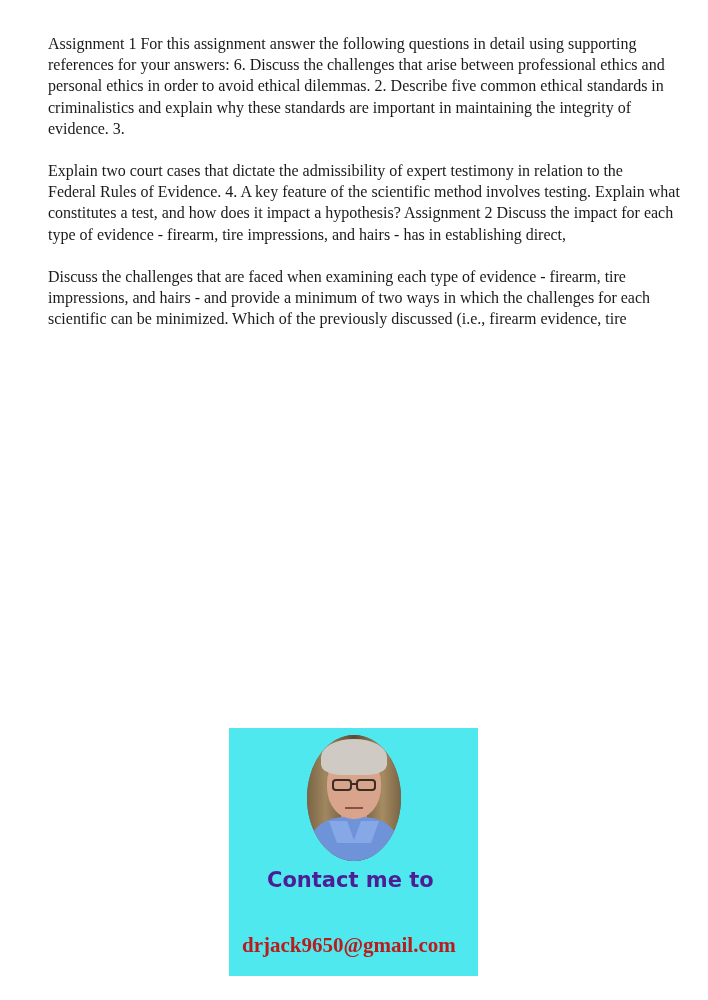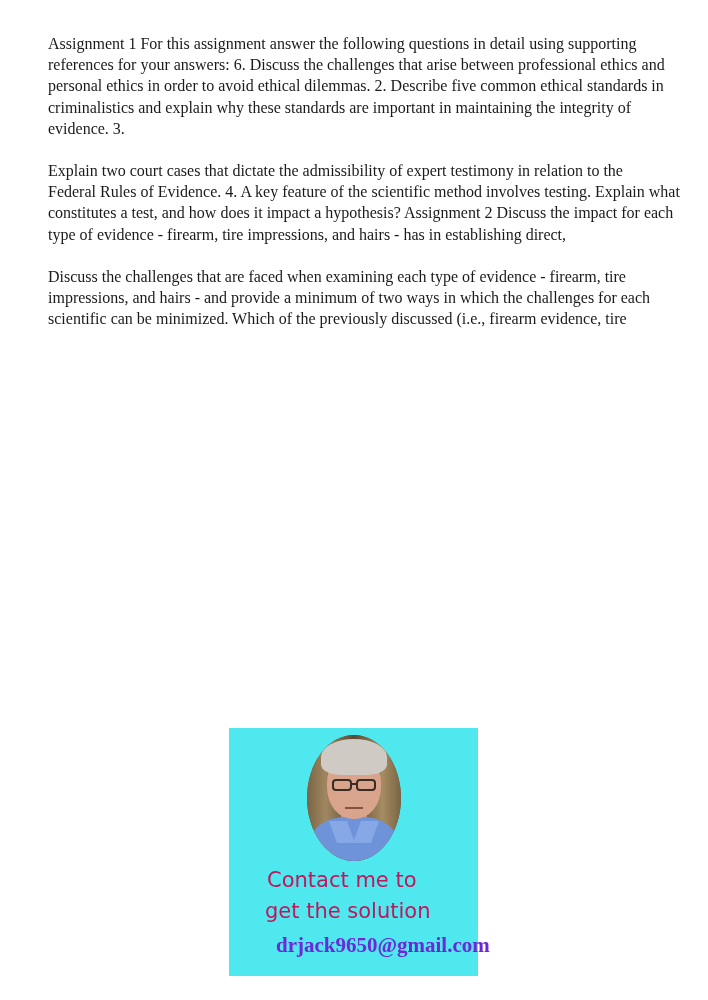--- a/index.html
+++ b/index.html
@@ -131,9 +131,9 @@
       left: 0;
       width: 100%;
       font-family: "DejaVu Sans", "Liberation Sans", sans-serif;
-      font-weight: normal;
+      font-weight: bold;
       font-size: 21px;
-      color: #be185d;
+      color: #4c1d95;
       white-space: nowrap;
     }
     .promo-line.l1 { top: 140px; left: 38px; }

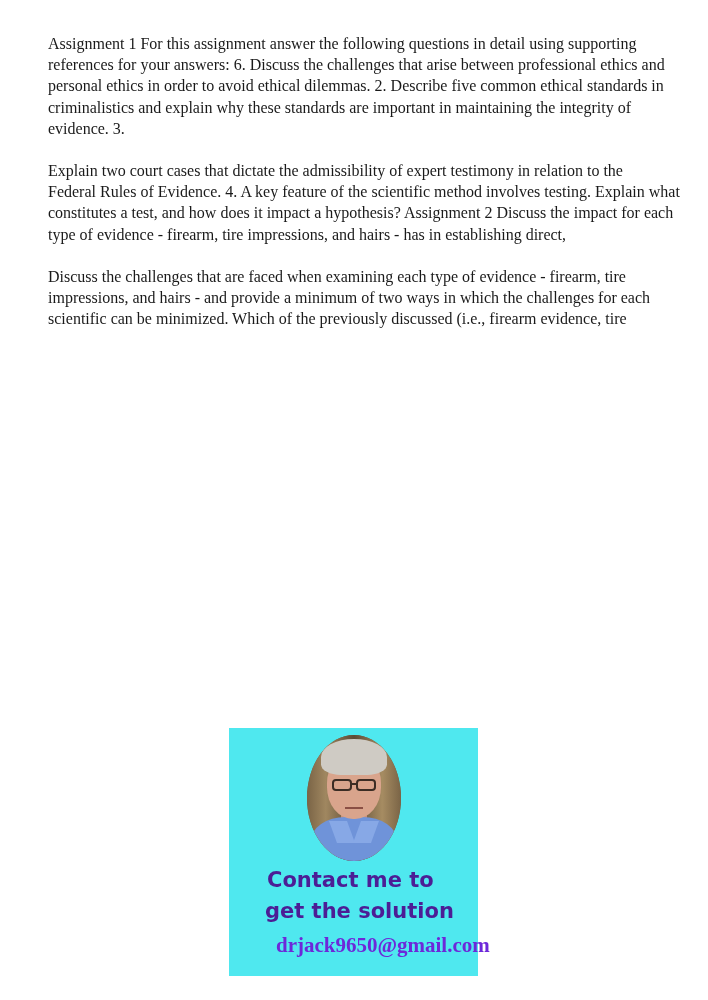--- a/index.html
+++ b/index.html
@@ -189,7 +189,6 @@
     <div class="mouth"></div>
   </div>
   <div class="promo-line l1">Contact me to</div>
-  <div class="promo-line l2">get the solution</div>
   <div class="promo-email">drjack9650@gmail.com</div>
 </div>
 

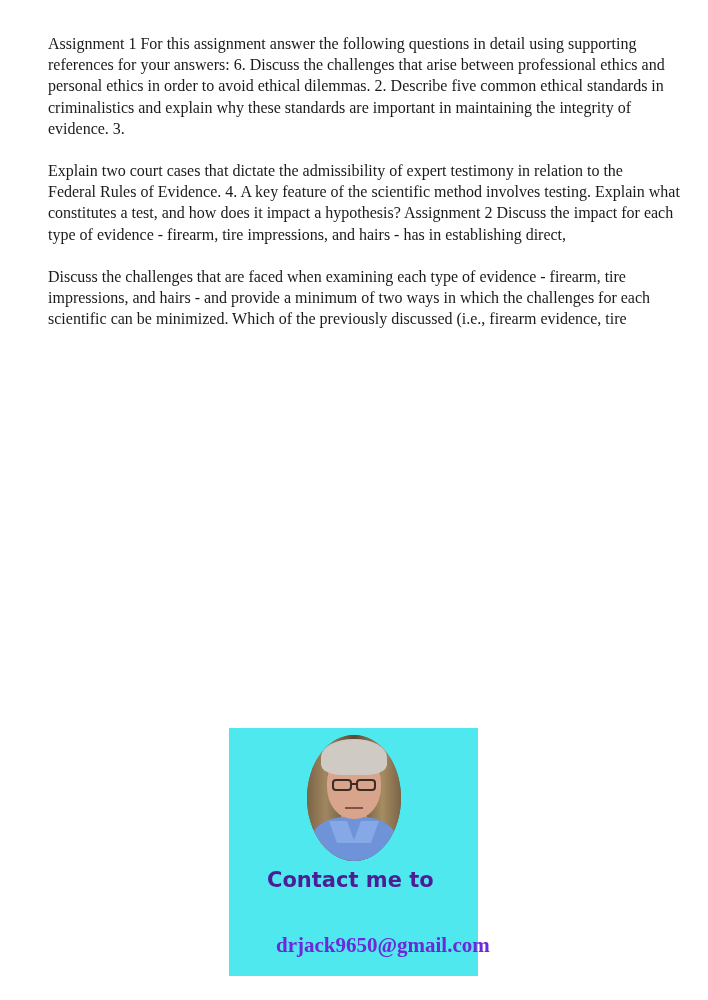--- a/index.html
+++ b/index.html
@@ -145,9 +145,8 @@
       font-family: "Liberation Serif", "DejaVu Serif", serif;
       font-weight: bold;
       font-size: 21px;
-      color: #6d28d9;
+      color: #b91c1c;
       white-space: nowrap;
-      margin-left: 34px;
     }
   </style>
 </head>

